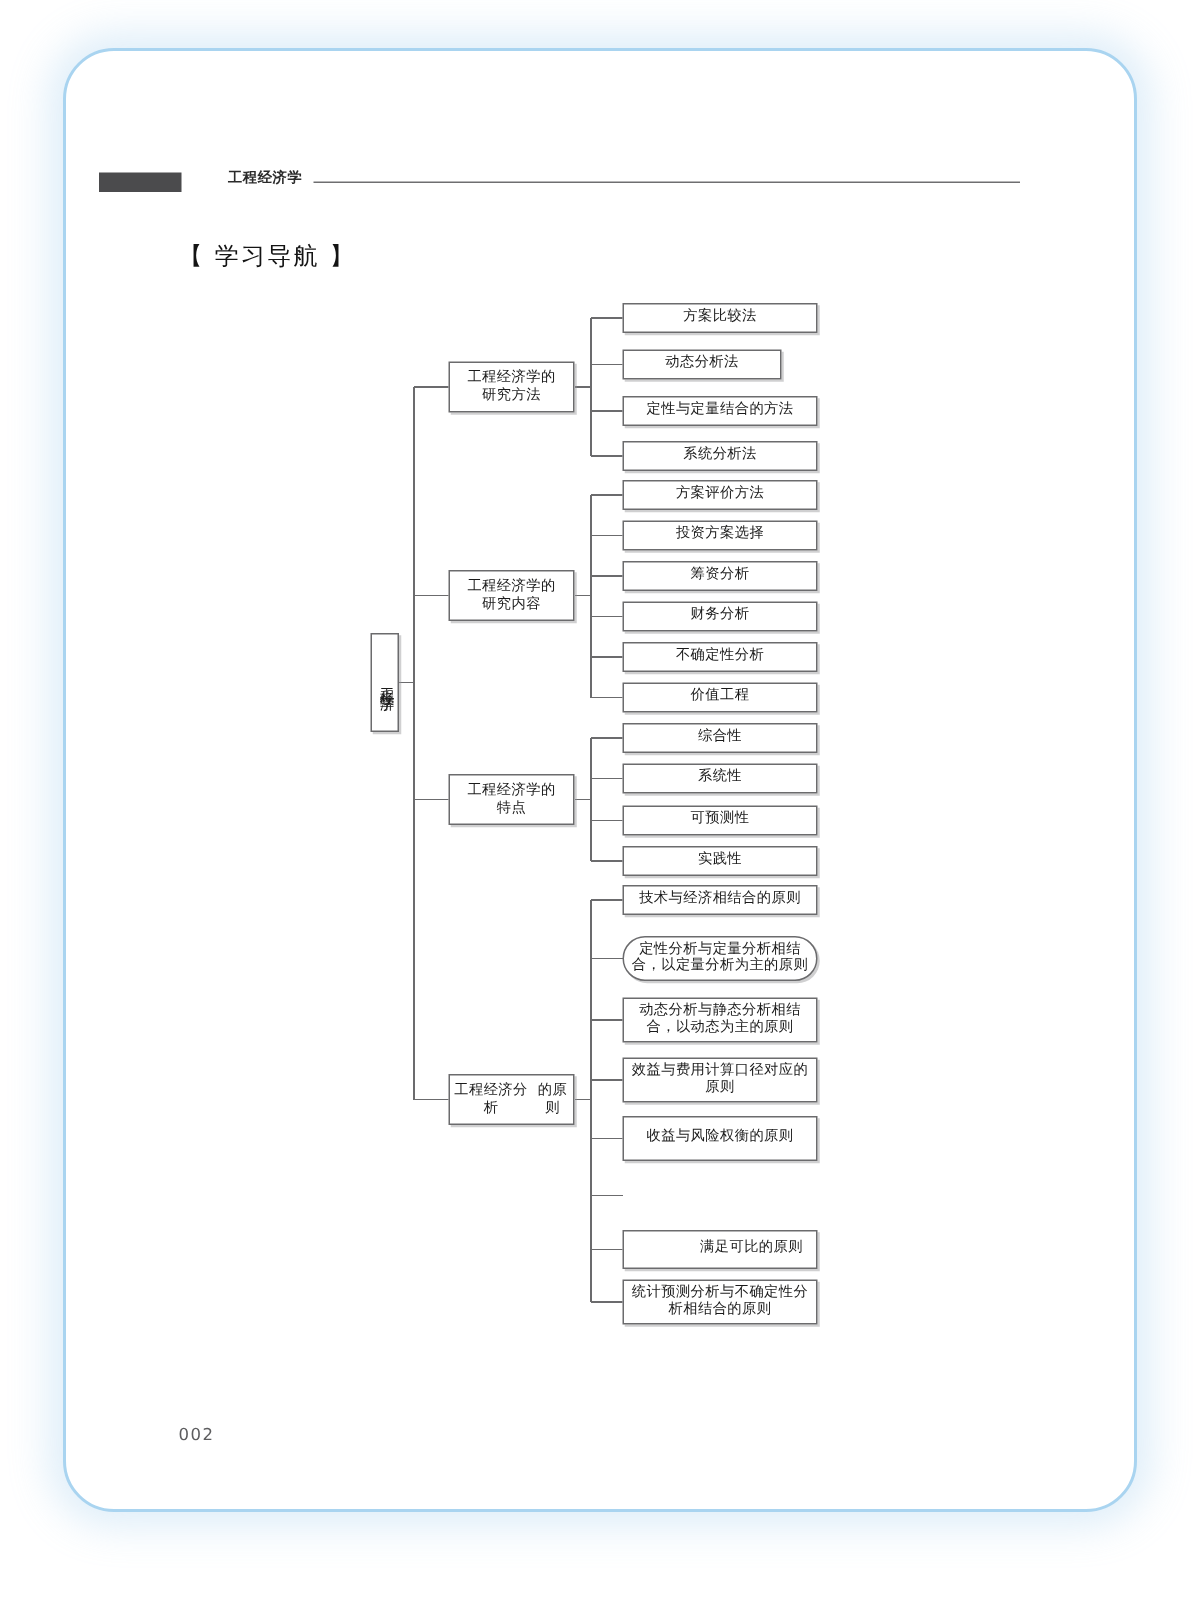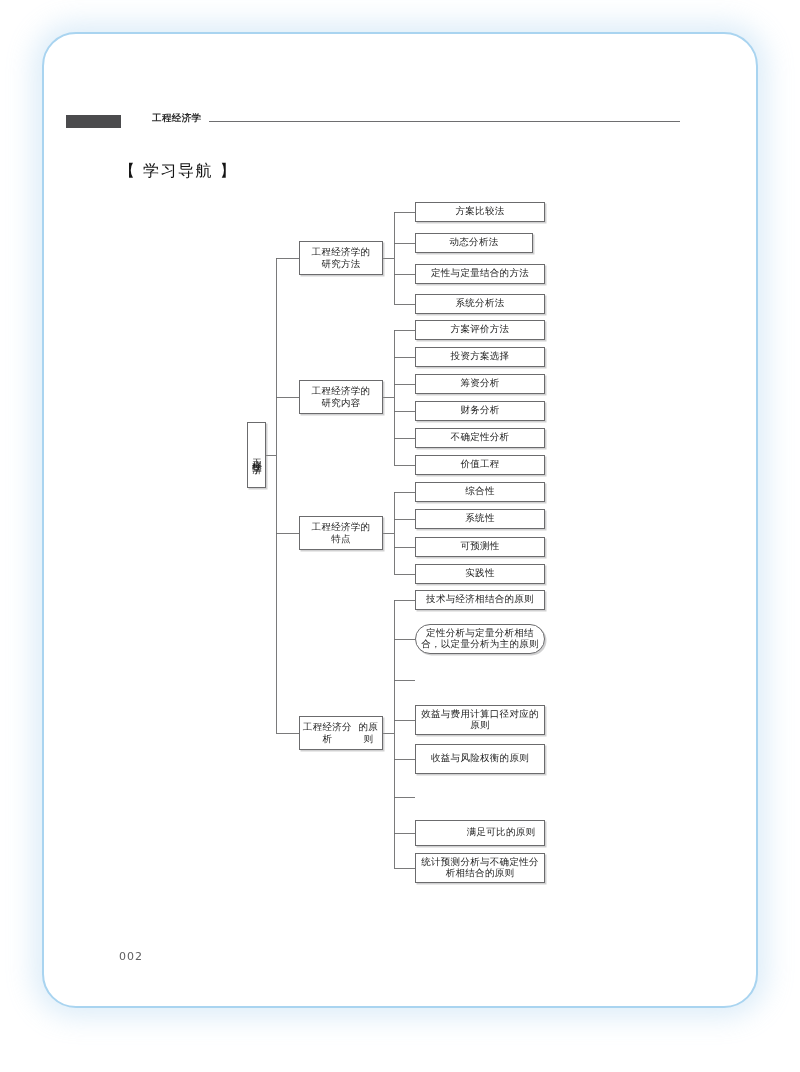--- a/index.html
+++ b/index.html
@@ -229,7 +229,7 @@
       <div class="node leaf-node" style="left:371px; top:168px; width:130px; height:20px;">
         <span>方案比较法</span>
       </div>
-      <div class="node leaf-node" style="left:371px; top:199px; width:118px; height:20px;">
+      <div class="node leaf-node" style="left:371px; top:199px; width:106px; height:20px;">
         <span>动态分析法</span>
       </div>
       <div class="node leaf-node" style="left:371px; top:230px; width:130px; height:20px;">

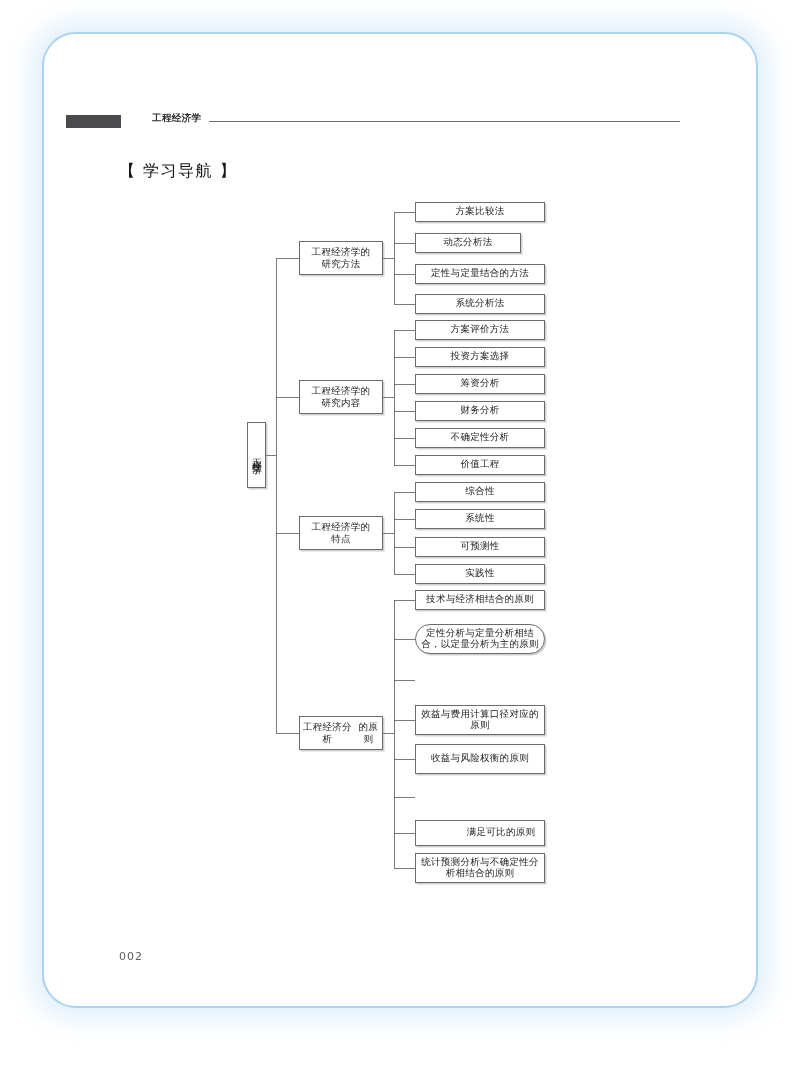--- a/index.html
+++ b/index.html
@@ -277,6 +277,9 @@
       <div class="node leaf-node" style="left:371px; top:590px; width:130px; height:30px;border-radius:15px;">
         <span>定性分析与定量分析相结合，以定量分析为主的原则</span>
       </div>
+      <div class="node leaf-node" style="left:371px; top:631px; width:130px; height:30px;">
+        <span>动态分析与静态分析相结合，以动态为主的原则</span>
+      </div>
       <div class="node leaf-node" style="left:371px; top:671px; width:130px; height:30px;">
         <span>效益与费用计算口径对应的原则</span>
       </div>

